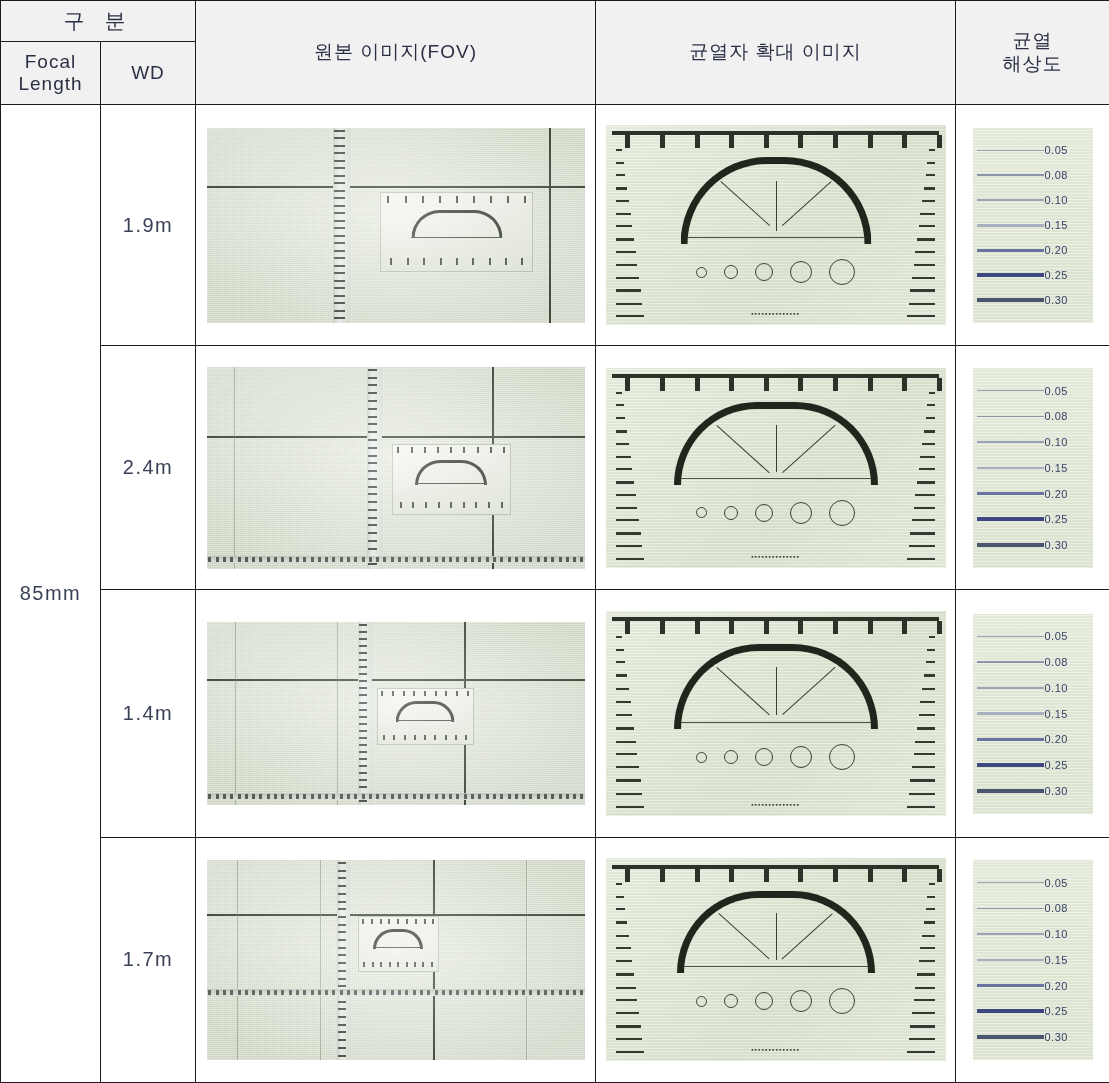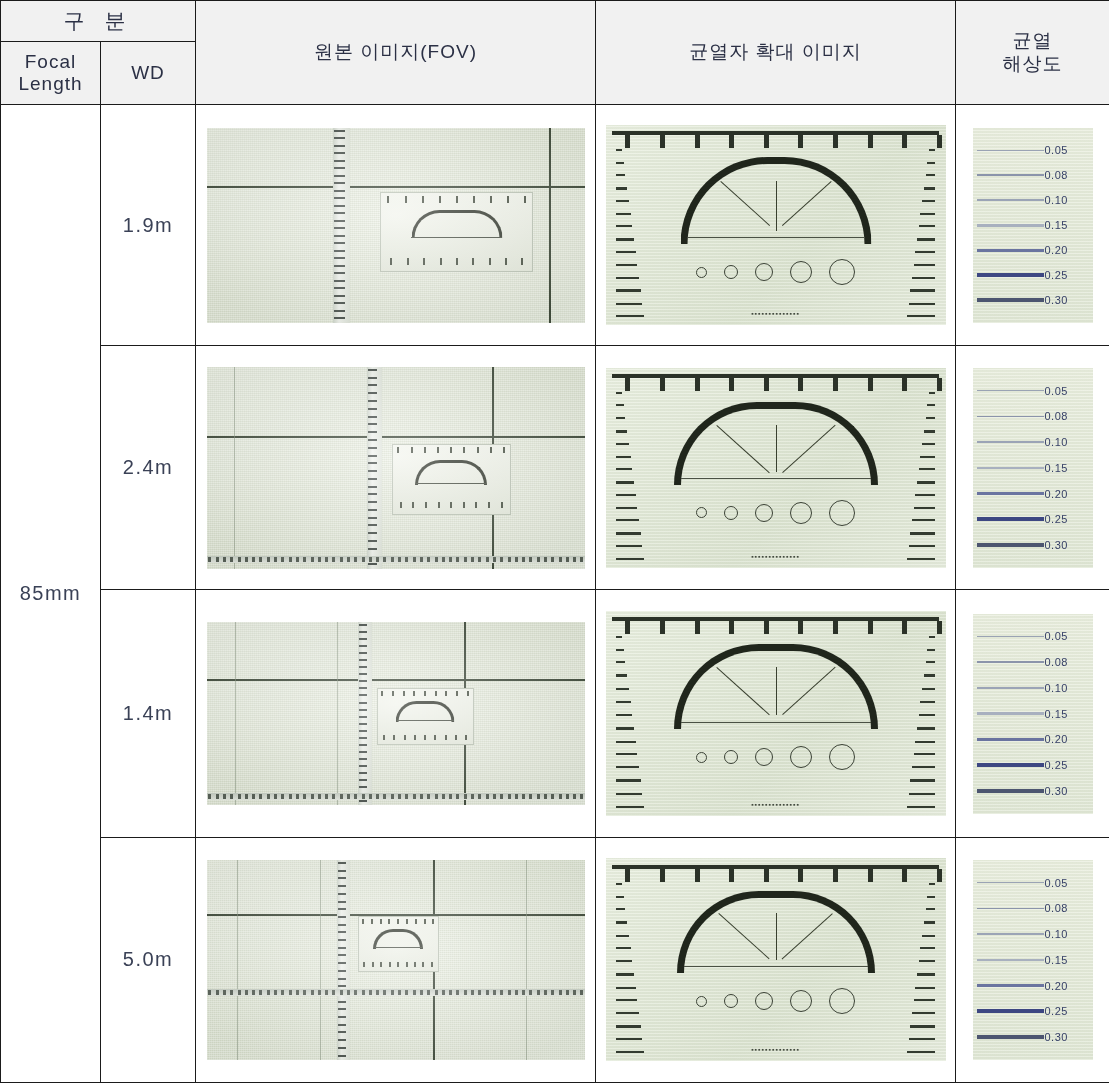--- a/index.html
+++ b/index.html
@@ -764,7 +764,7 @@
   </tr>
 
   <tr>
-    <td class="wd-cell">5.0m</td>
+    <td class="wd-cell">1.7m</td>
     <td class="imgcell">
       <div class="photo-wrap">
             <div class="photo" id="fov3" style="width: 378px; height: 200px;">

